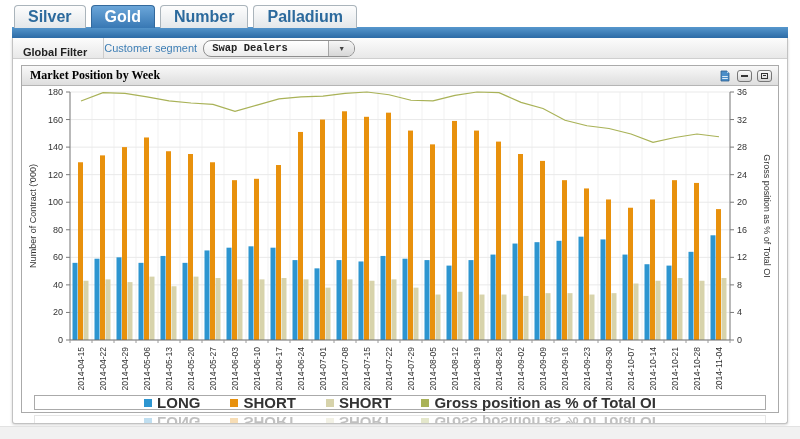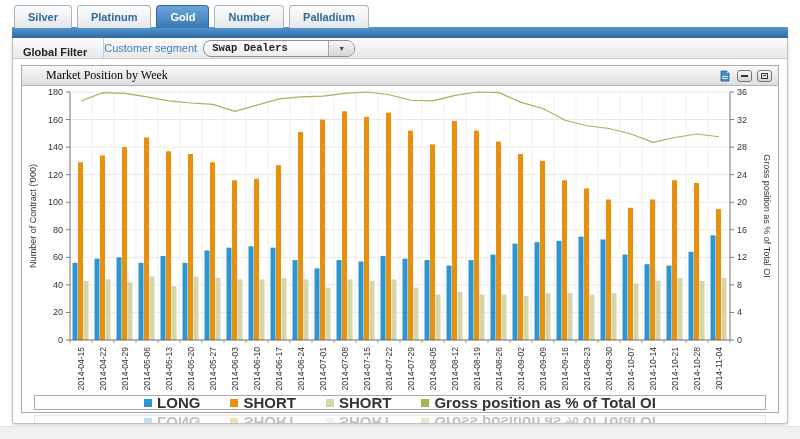--- a/index.html
+++ b/index.html
@@ -8,7 +8,7 @@
   
   .tabs-row { position:absolute; top:4px; left:14px; height:24px; display:flex; gap:5px; align-items:flex-end; z-index:3; }
   .tab { height:23px; padding:0 13px; border:1px solid #aab4bb; border-bottom:none; border-radius:4px 4px 0 0;
-         background:linear-gradient(#fdfdfd,#e3e7ea); color:#2c6a9d; font-weight:bold; font-size:11px; line-height:22px; cursor:pointer; }
+         background:linear-gradient(#fdfdfd,#e3e7ea); color:#2c6a9d; font-weight:bold; font-size:16px; line-height:22px; cursor:pointer; }
   .tab.active { background:linear-gradient(#6ba6d9, var(--active-tab,#3878b4)); color:#fff; border-color:#33699c; }
 
   .blue-bar { position:absolute; top:27px; left:12px; width:776px; height:11px;

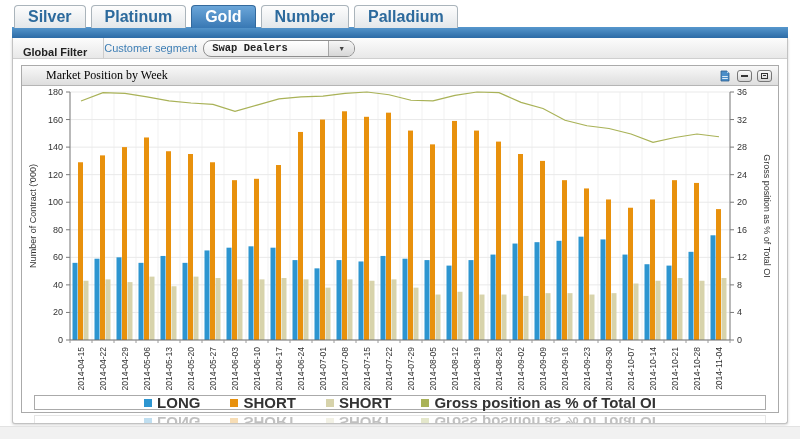--- a/index.html
+++ b/index.html
@@ -66,7 +66,6 @@
 
 <div class="tabs-row" id="tabs">
     <div class="tab">Silver</div>
-    <div class="tab">Platinum</div>
     <div class="tab active">Gold</div>
     <div class="tab">Number</div>
     <div class="tab">Palladium</div>

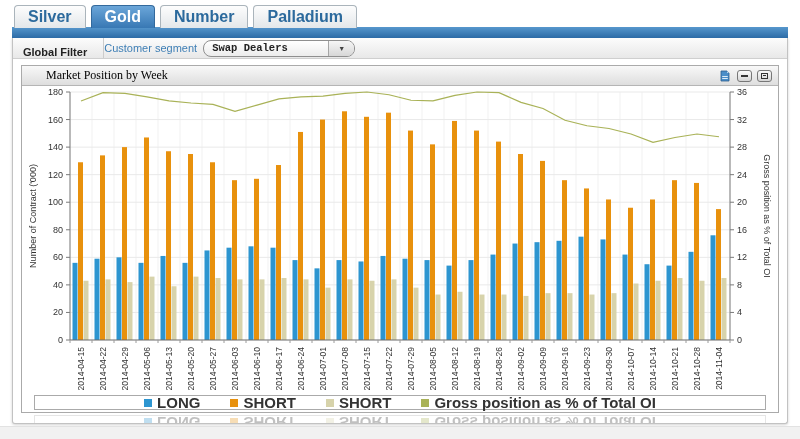--- a/index.html
+++ b/index.html
@@ -35,7 +35,7 @@
   .chart-panel { position:absolute; top:27px; left:8px; width:758px; height:348px; border:1px solid #aaa; background:#fff; }
   .panel-header { height:20px; background:linear-gradient(#f8f8f8,#dedede); border-bottom:1px solid #b5b5b5;
                   display:flex; align-items:center; }
-  .panel-title { font-family:"Liberation Serif", serif; font-weight:normal; font-size:12px; color:#000; padding-left:24px; flex:1; }
+  .panel-title { font-family:"Liberation Serif", serif; font-weight:bold; font-size:12px; color:#000; padding-left:8px; flex:1; }
   .panel-icons { display:flex; gap:5px; padding-right:6px; align-items:center; }
   .icon-print { width:14px; height:13px; display:flex; align-items:center; justify-content:center; cursor:pointer; }
   .win-btn { width:15px; height:12px; border:1px solid #777; border-radius:3px;

